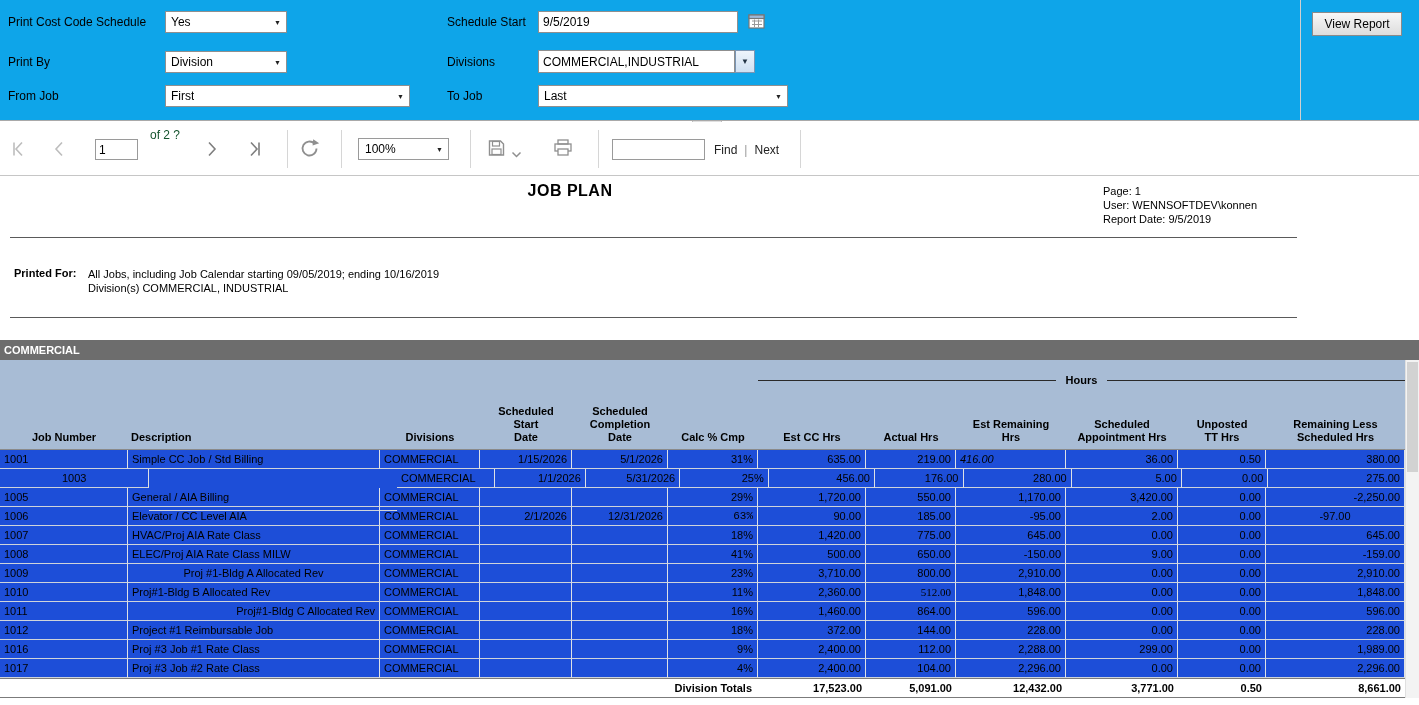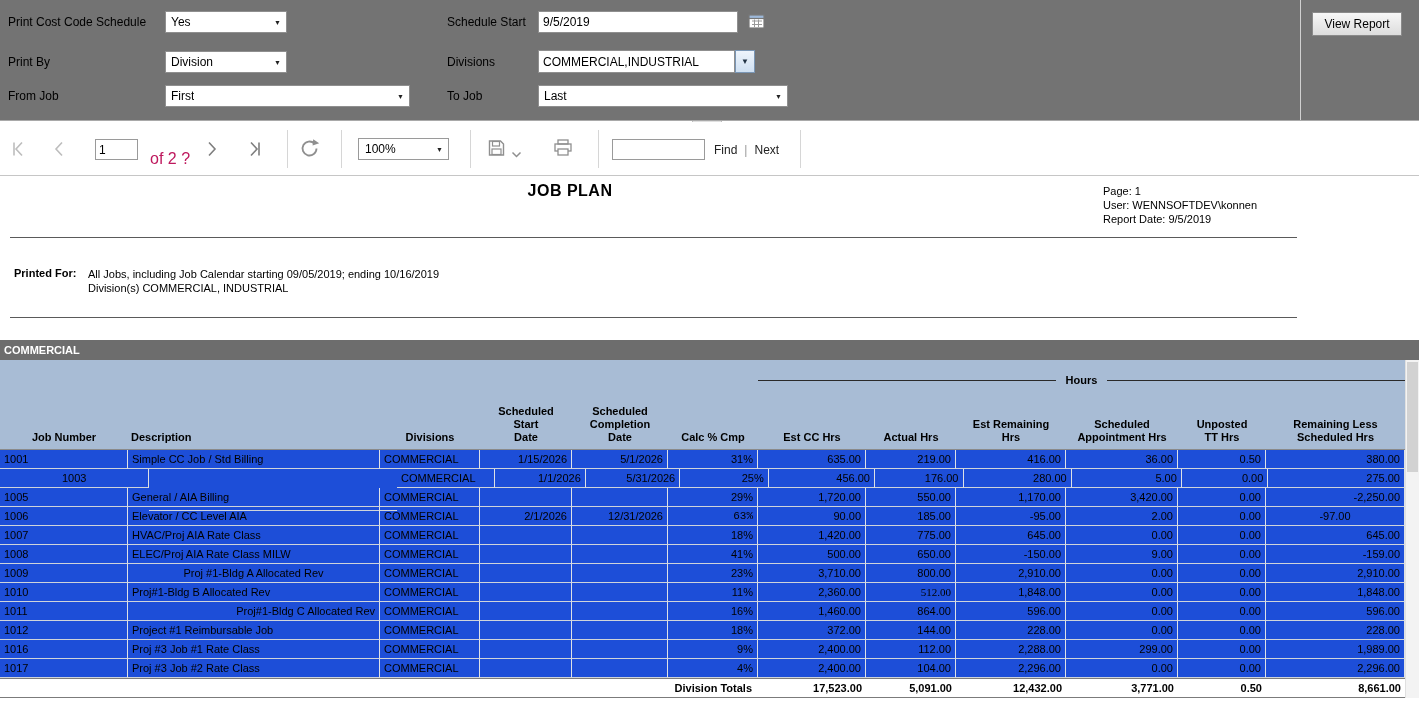--- a/index.html
+++ b/index.html
@@ -9,7 +9,7 @@
 
   
   .params { position: absolute; top: 0; left: 0; width: 1419px; height: 121px;
-            background: #737373; border-bottom: 1px solid #a9a9a9; }
+            background: #0ea5e9; border-bottom: 1px solid #a9a9a9; }
   .plabel { position: absolute; font-size: 12px; white-space: nowrap; }
   .dd { position: absolute; height: 22px; border: 1px solid #8f8f8f; background: #fff;
         font-size: 12px; display: flex; align-items: center; padding: 0 18px 0 5px; cursor: default; }

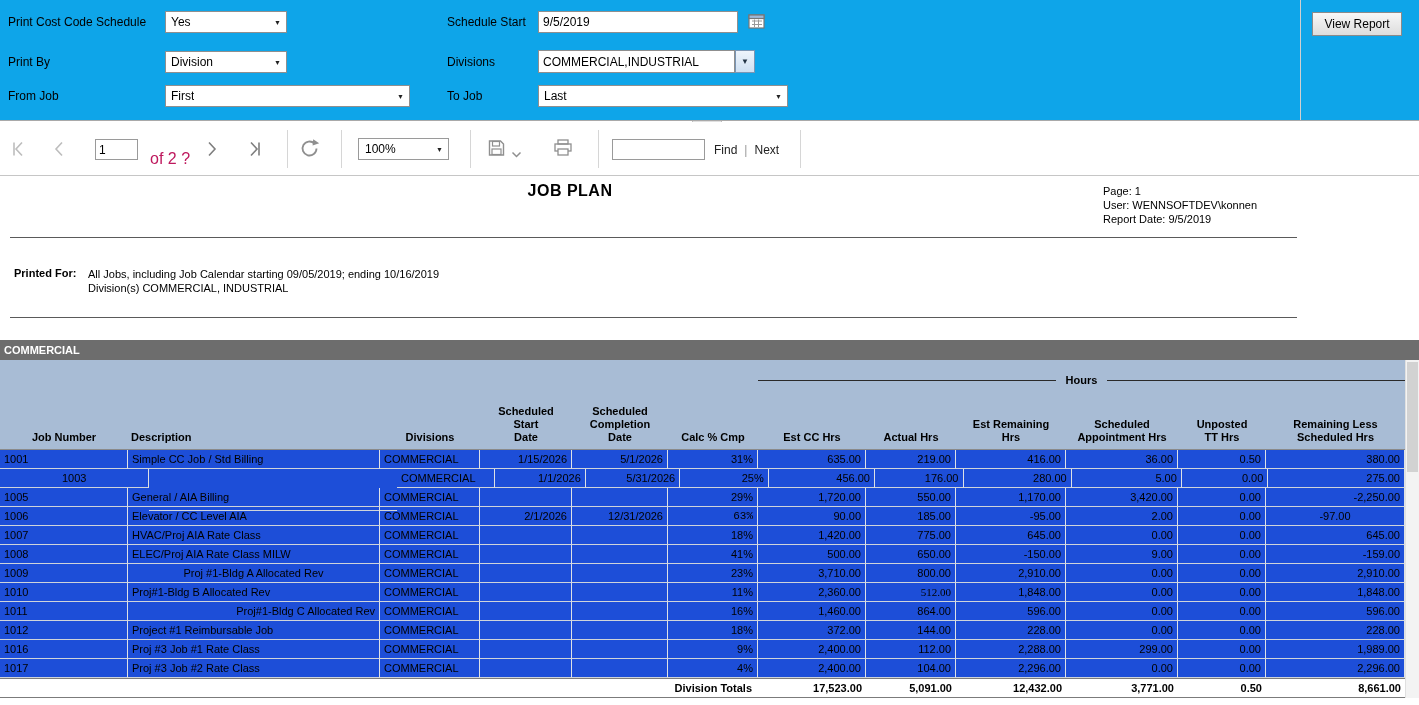--- a/index.html
+++ b/index.html
@@ -36,7 +36,7 @@
   .tb-sep { position: absolute; top: 8px; height: 38px; width: 1px; background: #d6d6d6; }
   .page-input { position: absolute; left: 95px; top: 17px; width: 43px; height: 21px;
                 border: 1px solid #9a9a9a; font-size: 12px; padding: 0 3px; font-family: inherit; }
-  .of-label { position: absolute; left: 150px; top: 28px; font-size: 16px; color: #be185d; }
+  .of-label { position: absolute; left: 150px; top: 6px; font-size: 12px; color: #14532d; }
   .zoom-dd { position: absolute; left: 358px; top: 16px; width: 91px; height: 22px;
              border: 1px solid #9a9a9a; font-size: 12px; display: flex; align-items: center;
              padding: 0 16px 0 6px; cursor: pointer; }

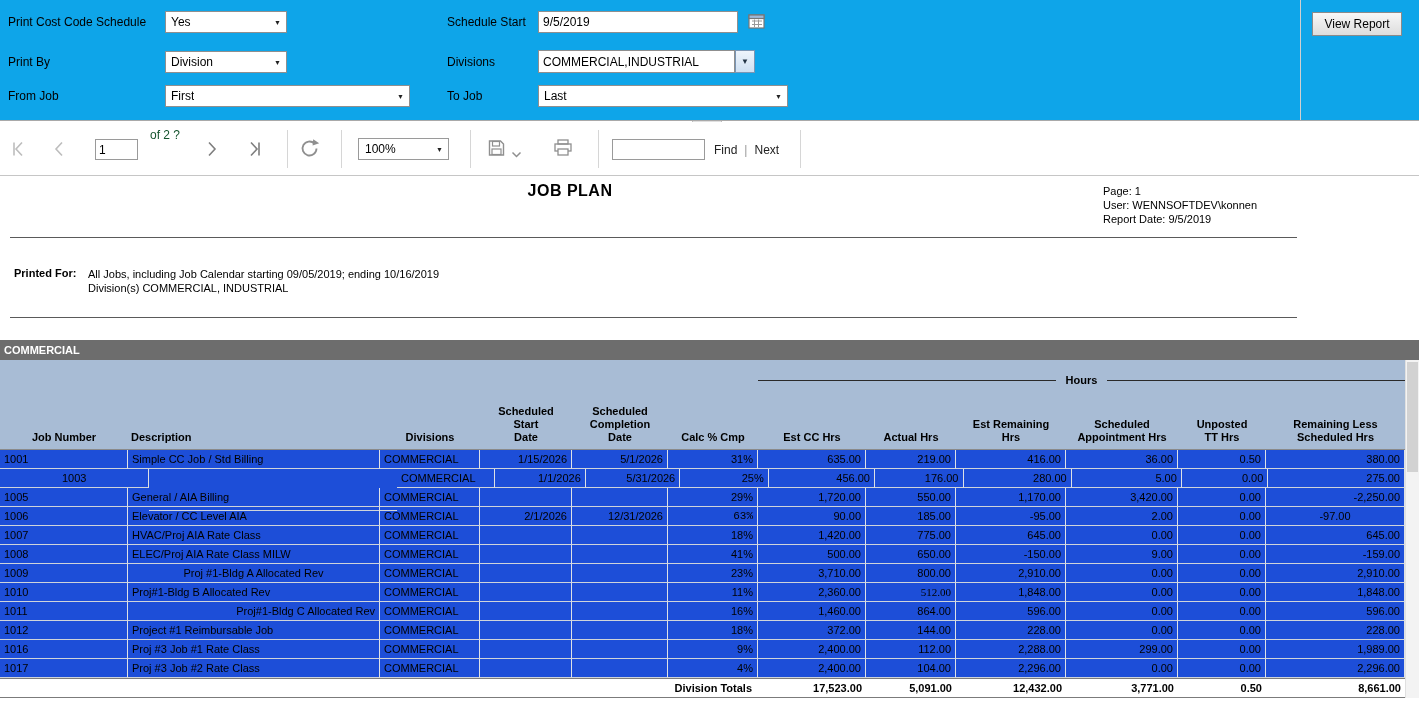--- a/index.html
+++ b/index.html
@@ -272,7 +272,7 @@
             <div class="tcell" style="width: 90px; text-align: right;">31%</div>
             <div class="tcell" style="width: 108px; text-align: right;">635.00</div>
             <div class="tcell" style="width: 90px; text-align: right;">219.00</div>
-            <div class="tcell" style="width: 110px; text-align: right;">416.00</div>
+            <div class="tcell" style="width: 110px;  font-style: italic;">416.00</div>
             <div class="tcell" style="width: 112px; text-align: right;">36.00</div>
             <div class="tcell" style="width: 88px; text-align: right;">0.50</div>
             <div class="tcell" style="width: 139px; text-align: right;">380.00</div>

